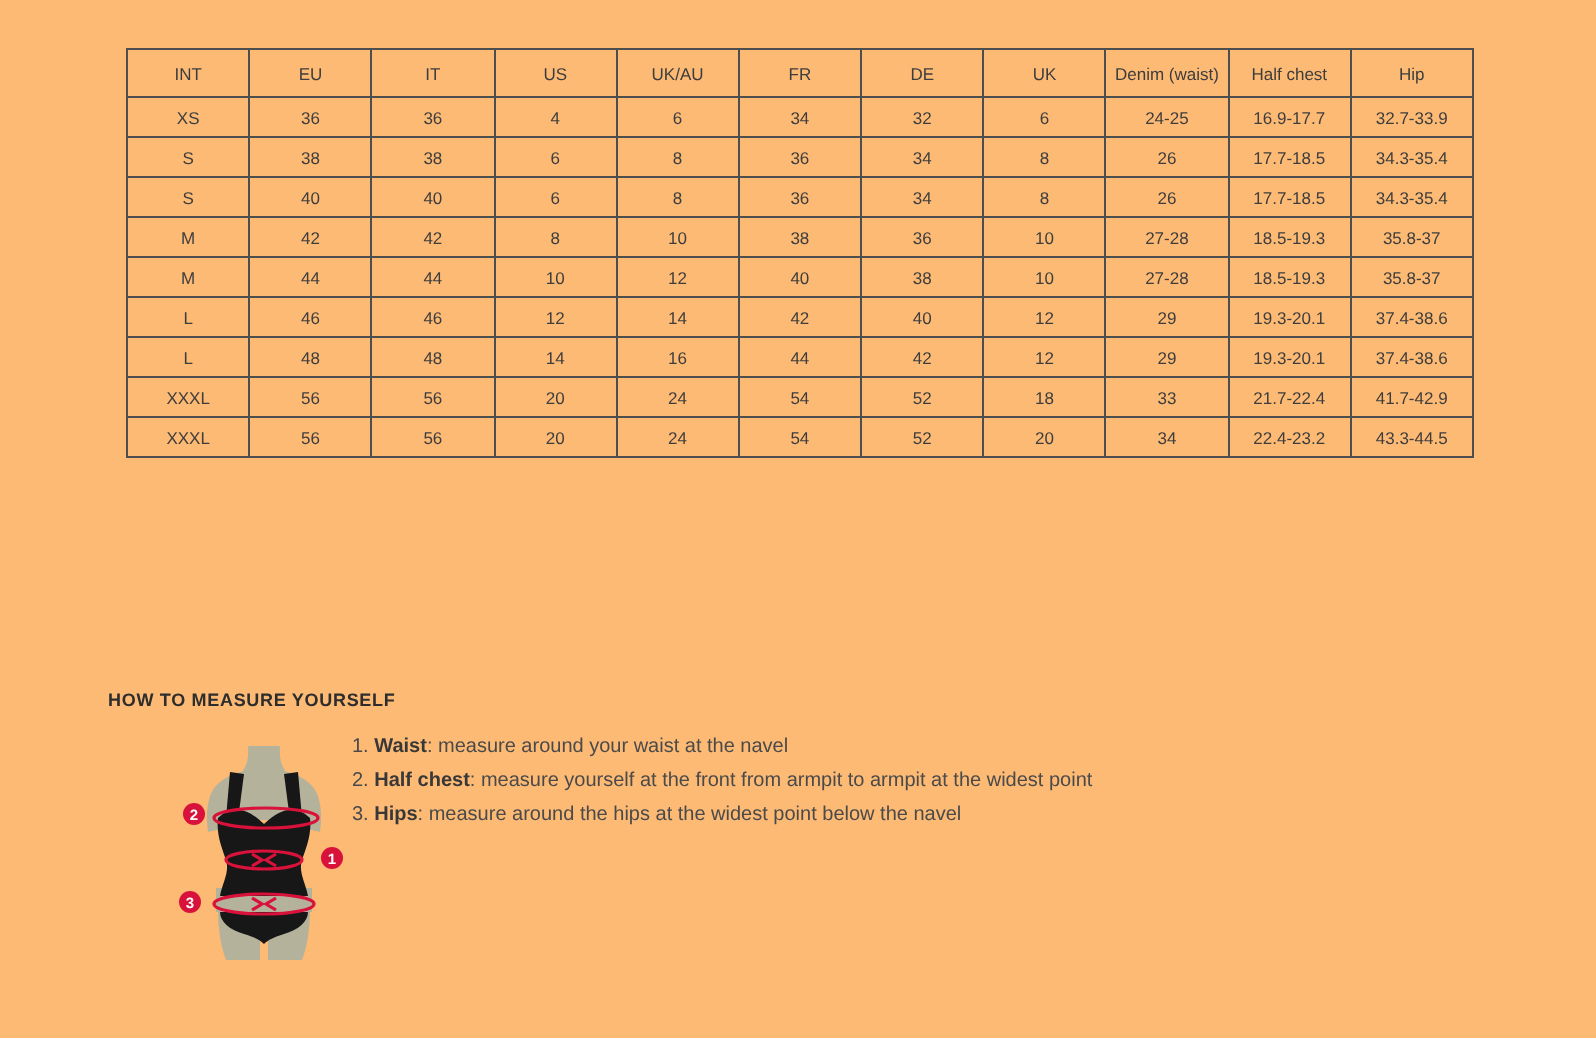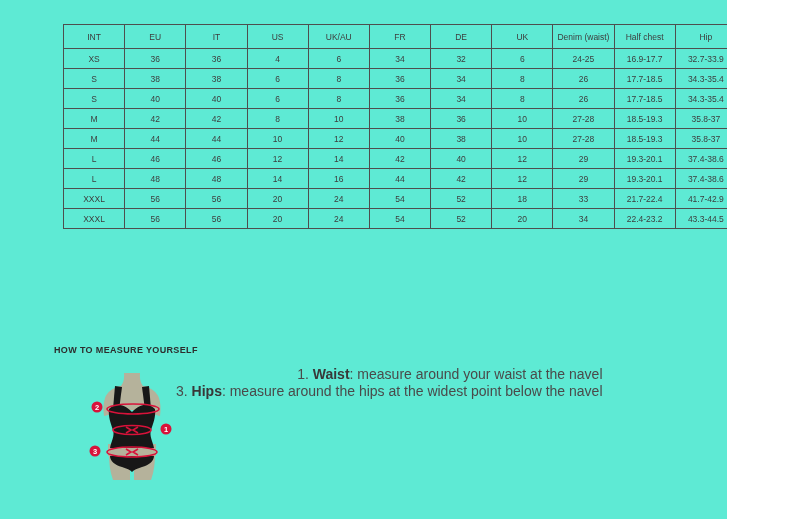--- a/index.html
+++ b/index.html
@@ -6,9 +6,9 @@
   html, body { margin: 0; padding: 0; background: #ffffff; }
   .page {
     position: relative;
-    width: 727px;
+    width: 798px;
     height: 519px;
-    background: #5eead4;
+    background: #fdba74;
     font-family: "Liberation Sans", sans-serif;
     overflow: hidden;
   }

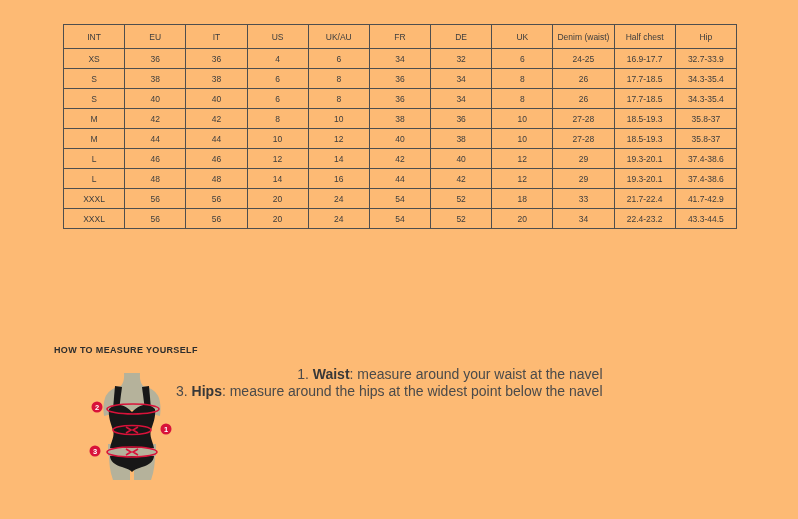--- a/index.html
+++ b/index.html
@@ -58,12 +58,11 @@
     list-style: none;
   }
   .steps li {
-    font-size: 14px;
+    font-size: 10px;
     line-height: 10px;
     color: #4a4a4a;
     margin-bottom: 7px;
     white-space: nowrap;
-    text-align: right;
   }
   .steps b { color: #383838; font-weight: 700; }
   .badge-num {

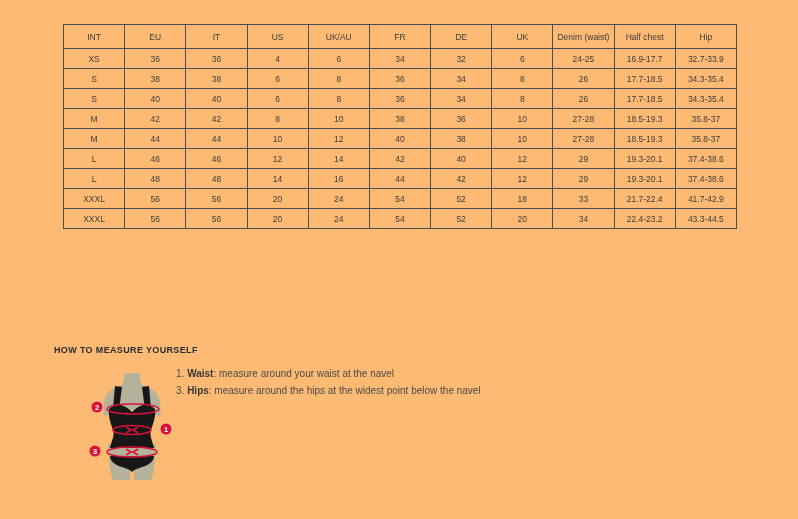--- a/index.html
+++ b/index.html
@@ -257,6 +257,7 @@
 
   <ol class="steps">
       <li><span>1. </span><b>Waist</b><span>: measure around your waist at the navel</span></li>
+      <li><span>2. </span><b>Half chest</b><span>: measure yourself at the front from armpit to armpit at the widest point</span></li>
       <li><span>3. </span><b>Hips</b><span>: measure around the hips at the widest point below the navel</span></li>
     </ol>
 

